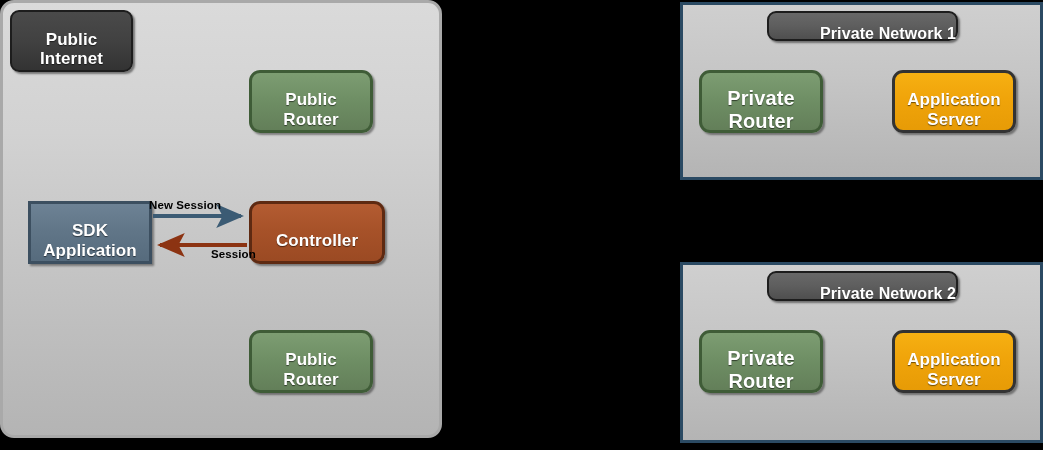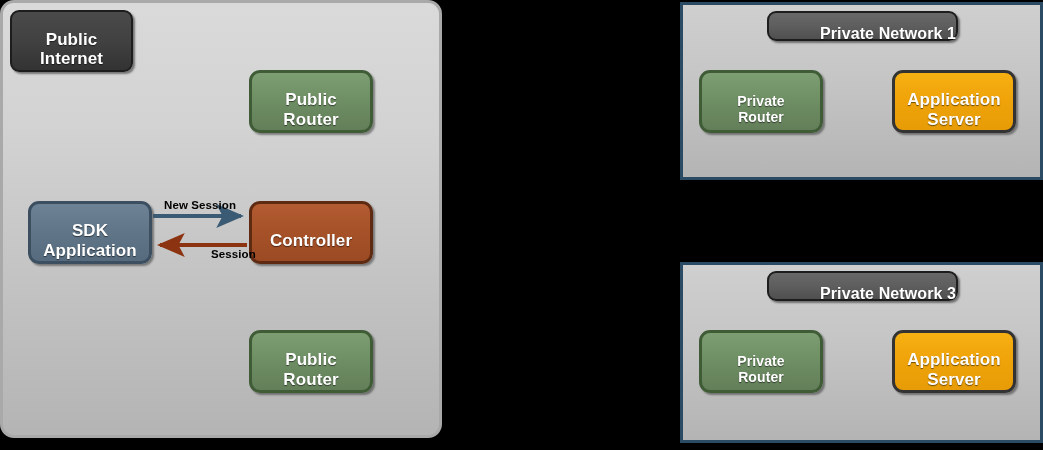--- a/index.html
+++ b/index.html
@@ -103,7 +103,7 @@
   #pn1-title { left: 767px; top: 11px; }
   #pn2-title { left: 767px; top: 271px; }
 
-  .private-router { width: 124px; height: 63px; font-size: 14px; }
+  .private-router { width: 124px; height: 63px; font-size: 20px; }
   #pn1-router { left: 699px; top: 70px; }
   #pn2-router { left: 699px; top: 330px; }
 

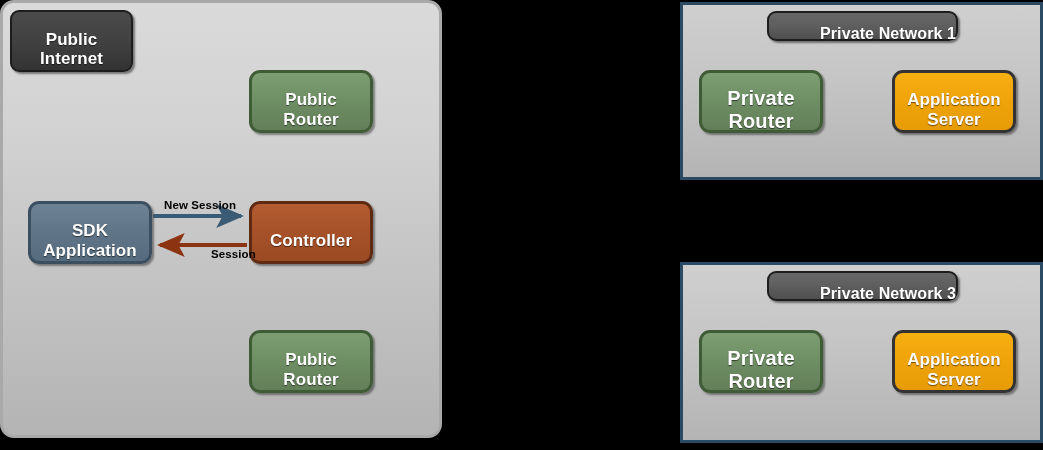--- a/index.html
+++ b/index.html
@@ -128,7 +128,7 @@
     white-space: nowrap;
     letter-spacing: 0.1px;
   }
-  #label-new-session { left: 164px; top: 199px; }
+  #label-new-session { left: 149px; top: 199px; }
   #label-session { left: 180px; top: 248px; margin-left: 31px; }
 </style>
 </head>

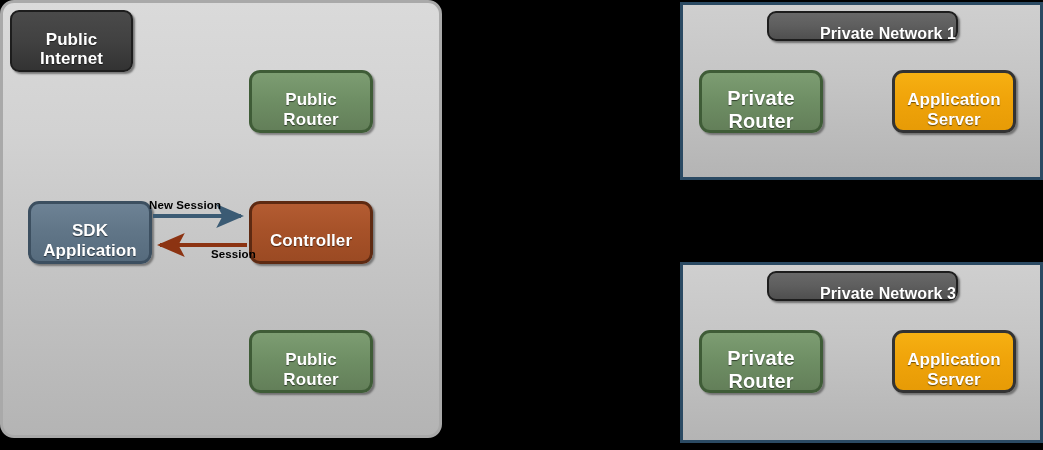--- a/index.html
+++ b/index.html
@@ -80,7 +80,7 @@
     box-shadow: 2px 2px 2px rgba(0,0,0,0.40);
   }
   .chip-slate {
-    border-radius: 11px;
+    border-radius: 0;
     border: 3px solid #3c4f60;
     background: linear-gradient(to bottom, #6d8295 0%, #617688 45%, #566b7d 100%);
     box-shadow: 2px 2px 2px rgba(0,0,0,0.40);

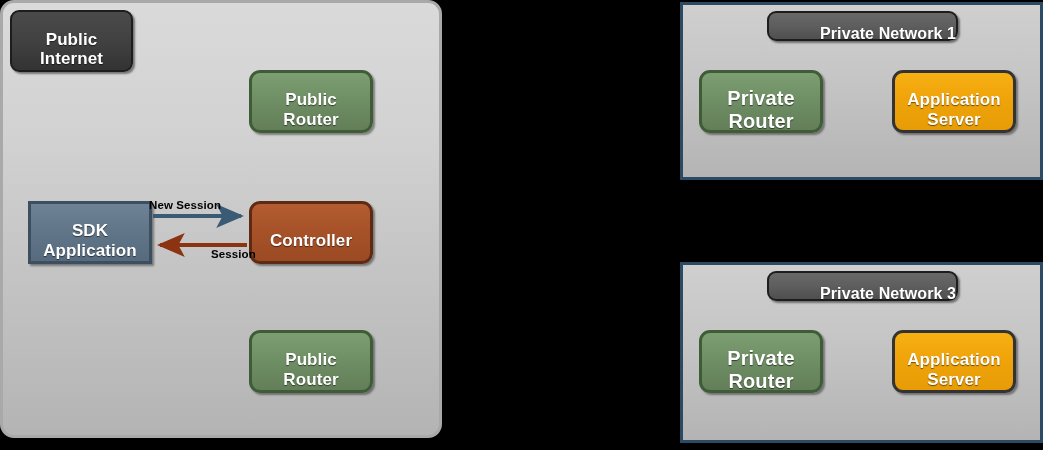--- a/index.html
+++ b/index.html
@@ -97,7 +97,7 @@
   #public-router-top { left: 249px; top: 70px;  width: 124px; height: 63px; font-size: 17px; }
   #public-router-bottom { left: 249px; top: 330px; width: 124px; height: 63px; font-size: 17px; }
   #sdk-application { left: 28px;  top: 201px; width: 124px; height: 63px; font-size: 17px; }
-  #controller { left: 249px; top: 201px; width: 124px; height: 63px; font-size: 17px; }
+  #controller { left: 249px; top: 201px; width: 136px; height: 63px; font-size: 17px; }
 
   .net-title { width: 191px; height: 30px; font-size: 16px; }
   #pn1-title { left: 767px; top: 11px; }

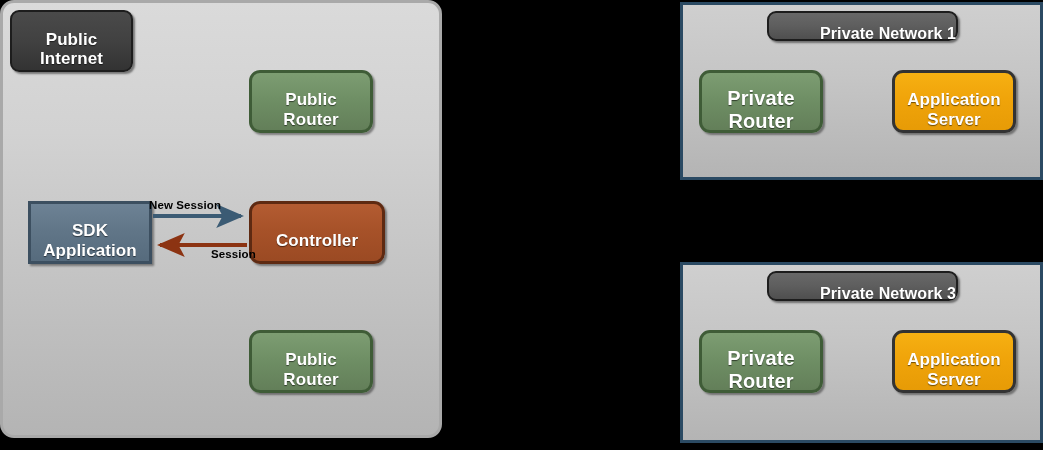--- a/index.html
+++ b/index.html
@@ -197,7 +197,7 @@
 <div class="panel-private" id="private-net-2"></div>
 
 <div class="node chip-dark-flat net-title" id="pn2-title">
-  <span class="lbl">Private Network 3</span>
+  <span class="lbl">Private Network 2</span>
 </div>
 
 <div class="node chip-green private-router" id="pn2-router">

